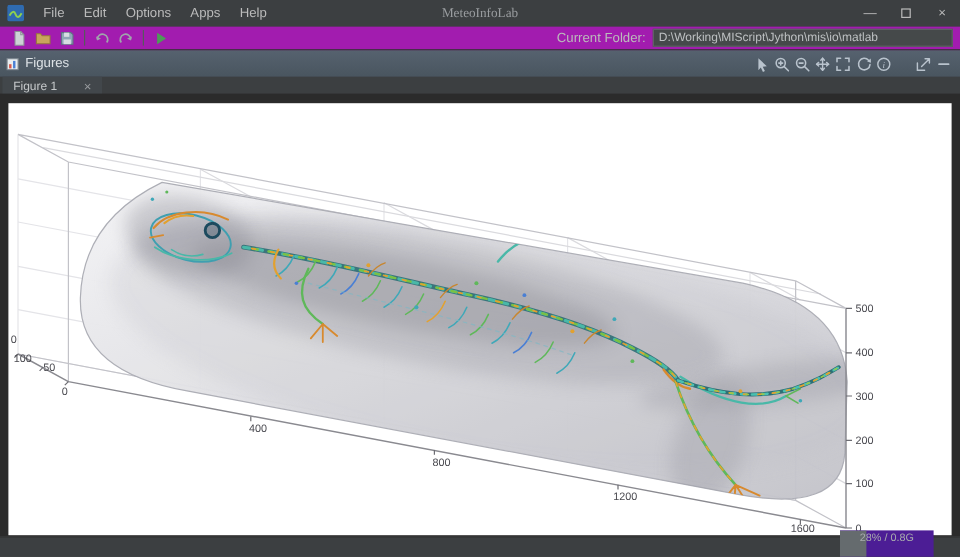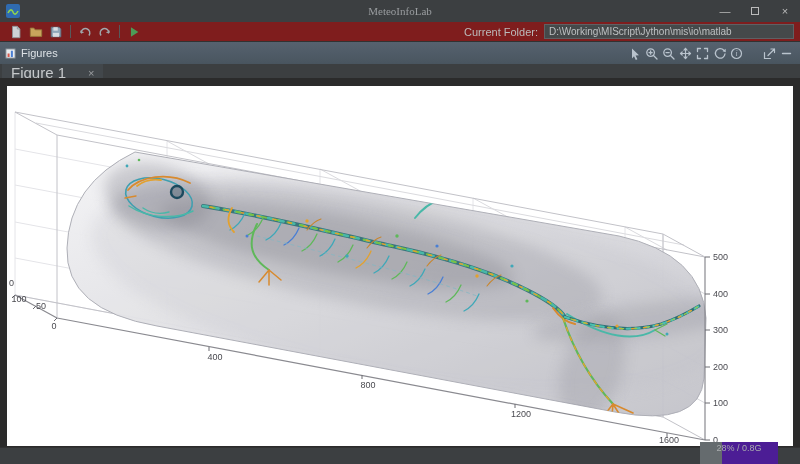--- a/index.html
+++ b/index.html
@@ -60,6 +60,13 @@
       <rect width="14" height="14" rx="2" fill="#2f6bb0"></rect>
       <path d="M2 9c2-4 4-4 5-1s3 3 5-1" stroke="#8fd14f" stroke-width="1.6" fill="none"></path>
     </svg>
+    <div class="menus">
+      <span class="menu-item">File</span>
+      <span class="menu-item">Edit</span>
+      <span class="menu-item">Options</span>
+      <span class="menu-item">Apps</span>
+      <span class="menu-item">Help</span>
+    </div>
     <div class="titlebar-title">MeteoInfoLab</div>
     <div class="win-controls">
       <span class="win-btn">—</span>

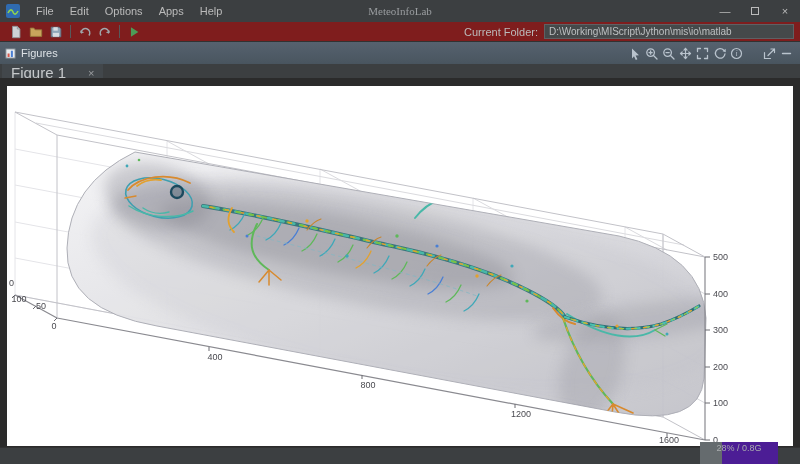--- a/index.html
+++ b/index.html
@@ -18,7 +18,7 @@
   .maxbox { width:8px; height:8px; border:1px solid #bbbbbb; display:block; }
 
   
-  .toolbar { height:20px; display:flex; align-items:center; padding:0 6px; background:#7f1d1d; border-bottom:1px solid #323232; }
+  .toolbar { height:20px; display:flex; align-items:center; padding:0 6px; background:#a21caf; border-bottom:1px solid #323232; }
   .tool-btn { width:20px; height:18px; display:flex; align-items:center; justify-content:center; }
   .sep { width:1px; height:13px; background:#565a5c; margin:0 4px; }
   .current-folder { margin-left:auto; display:flex; align-items:center; }

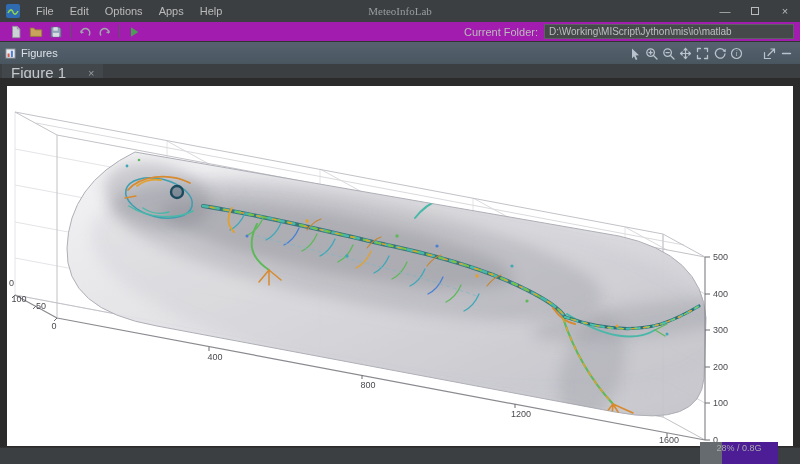--- a/index.html
+++ b/index.html
@@ -36,7 +36,7 @@
   
   .tab-bar { height:20px; background:#3c3f41; display:flex; align-items:stretch; padding-left:2px; border-bottom:1px solid #323232; }
   .tab { display:flex; align-items:center; padding:0 9px; background:#42474b; border-bottom:2px solid #4a88c7; }
-  .tab-label { font-size:15px; color:#c5c8ca; margin-right:22px; }
+  .tab-label { font-size:10px; color:#c5c8ca; margin-right:22px; }
   .tab-close { font-size:11px; color:#9a9da0; }
 
   

